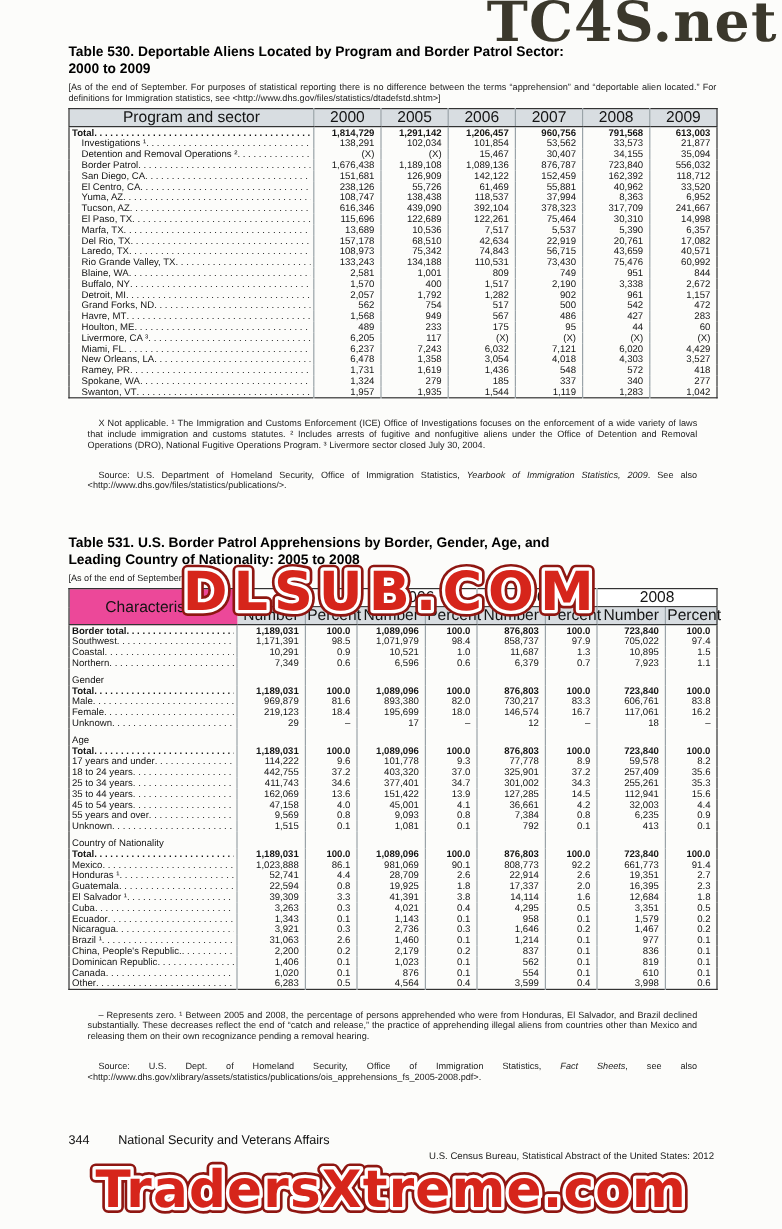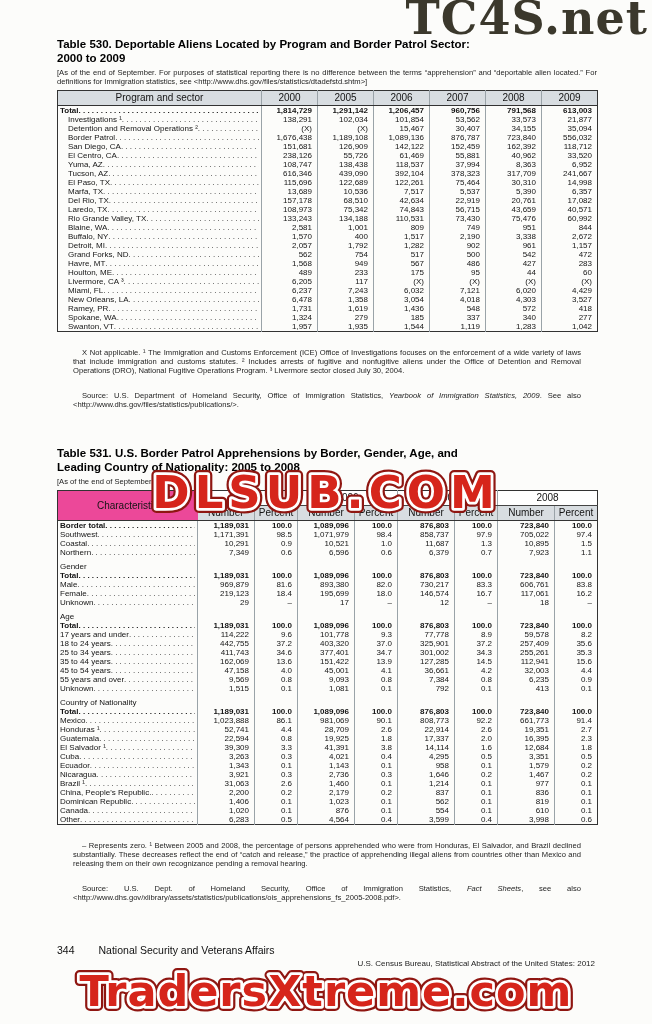--- a/index.html
+++ b/index.html
@@ -21,7 +21,7 @@
   }
   .dtable th{
     font-weight:normal;background:#d8dde1;text-align:center;
-    font-size:10px;line-height:10px;padding:2px 1px;border-bottom:1px solid #333;
+    font-size:13px;line-height:10px;padding:2px 1px;border-bottom:1px solid #333;
   }
   .dtable td{line-height:9px;padding:0 2px;vertical-align:bottom;}
   .dtable td + td, .dtable th + th{border-left:1px solid #9aa3a8;}

